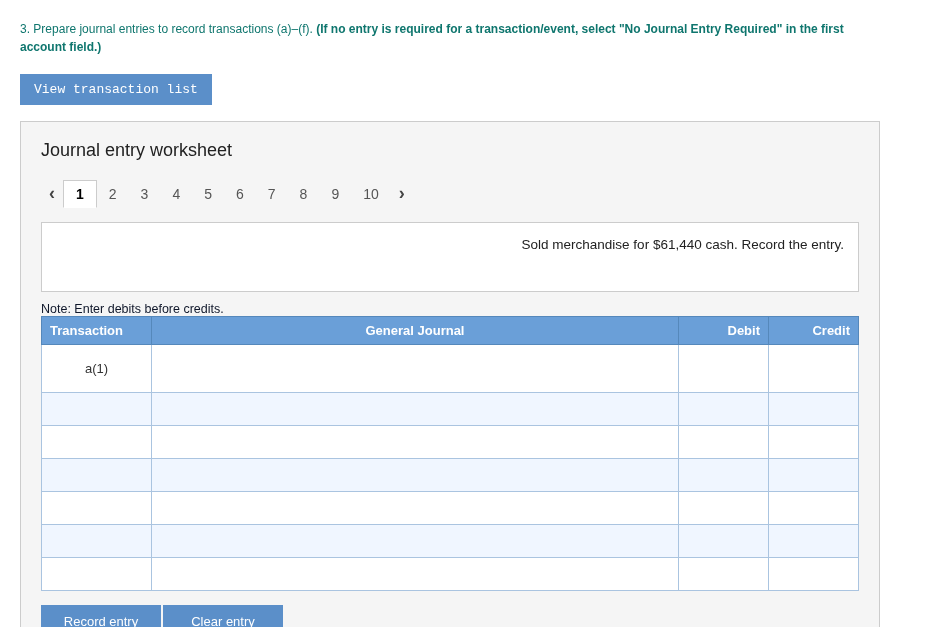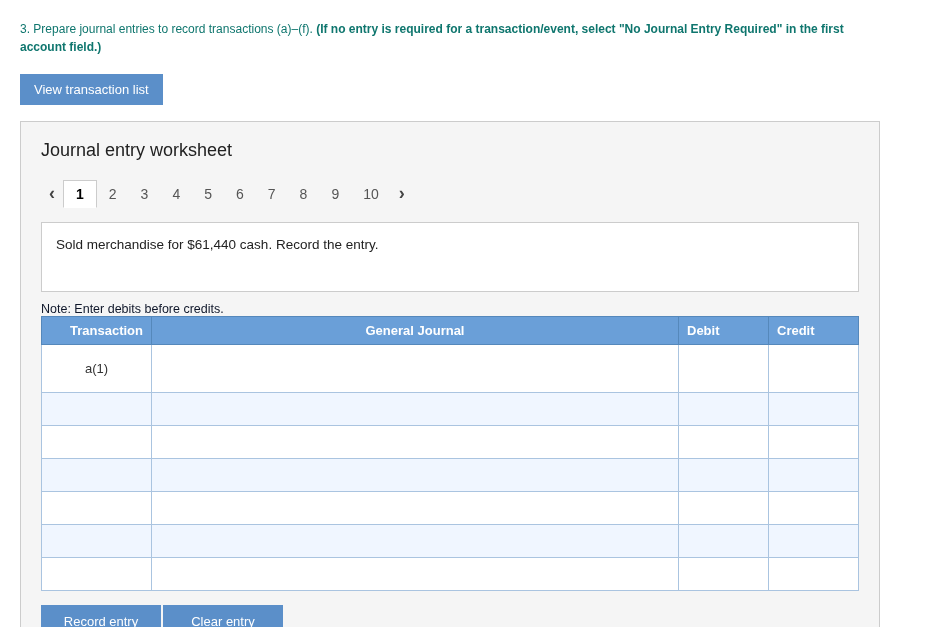--- a/index.html
+++ b/index.html
@@ -27,6 +27,7 @@
       cursor: pointer;
       margin-bottom: 16px;
       display: inline-block;
+      font-family: Liberation Mono, monospace;
     }
     .worksheet-container {
       border: 1px solid #ccc;

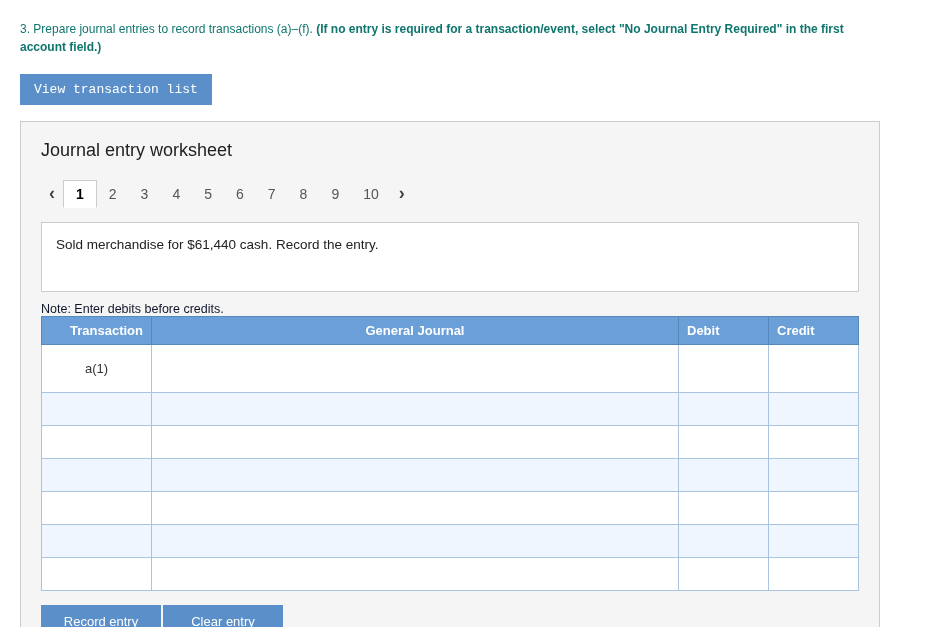--- a/index.html
+++ b/index.html
@@ -81,6 +81,7 @@
       color: #222;
       margin-bottom: 10px;
       min-height: 70px;
+      text-align: right;
     }
     .note-text {
       color: #0f172a;

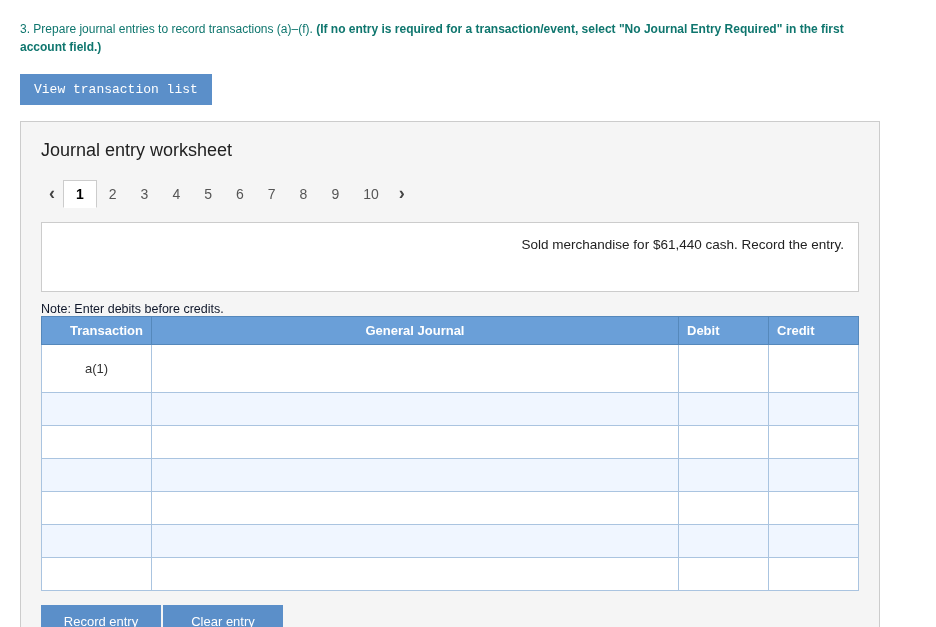--- a/index.html
+++ b/index.html
@@ -103,7 +103,7 @@
       font-weight: bold;
     }
     .journal-table thead th:first-child {
-      text-align: right;
+      text-align: left;
       width: 110px;
     }
     .journal-table thead th:nth-child(2) {

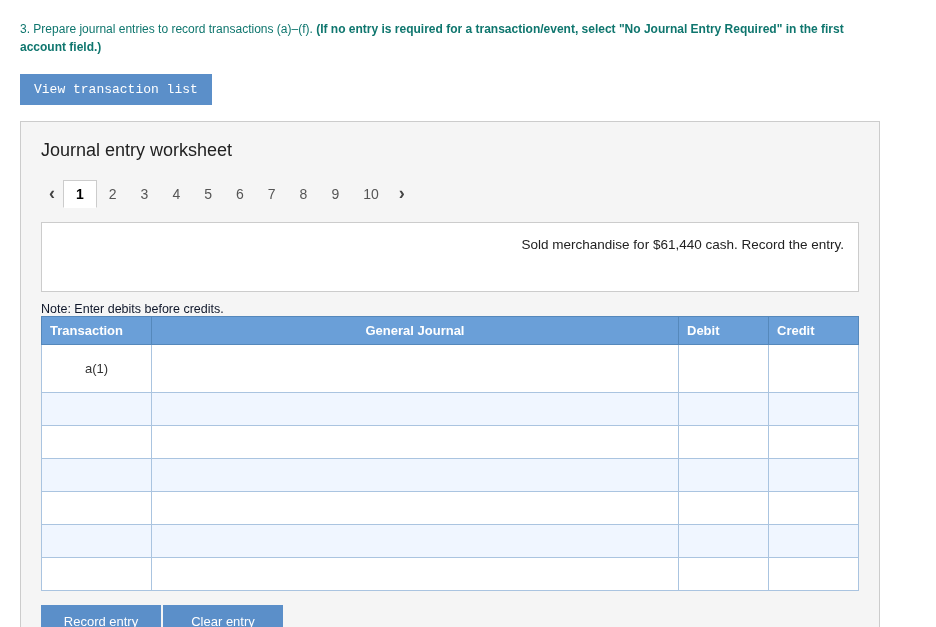--- a/index.html
+++ b/index.html
@@ -99,7 +99,7 @@
     .journal-table thead th {
       border: 1px solid #5588bb;
       padding: 6px 8px;
-      text-align: left;
+      text-align: right;
       font-weight: bold;
     }
     .journal-table thead th:first-child {

